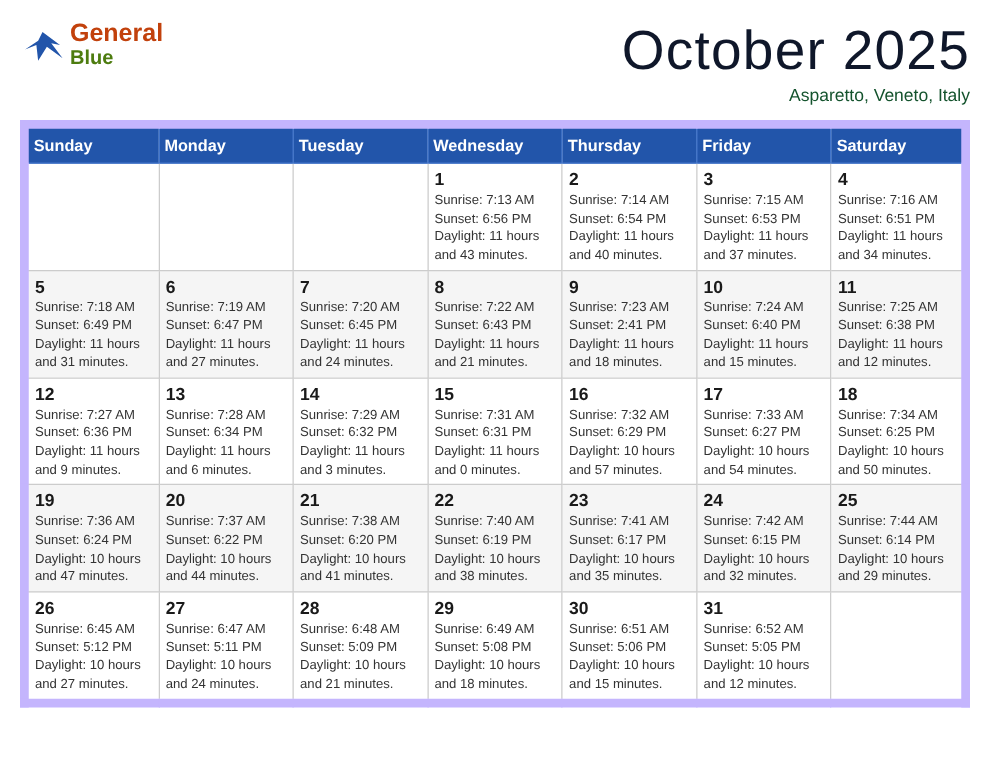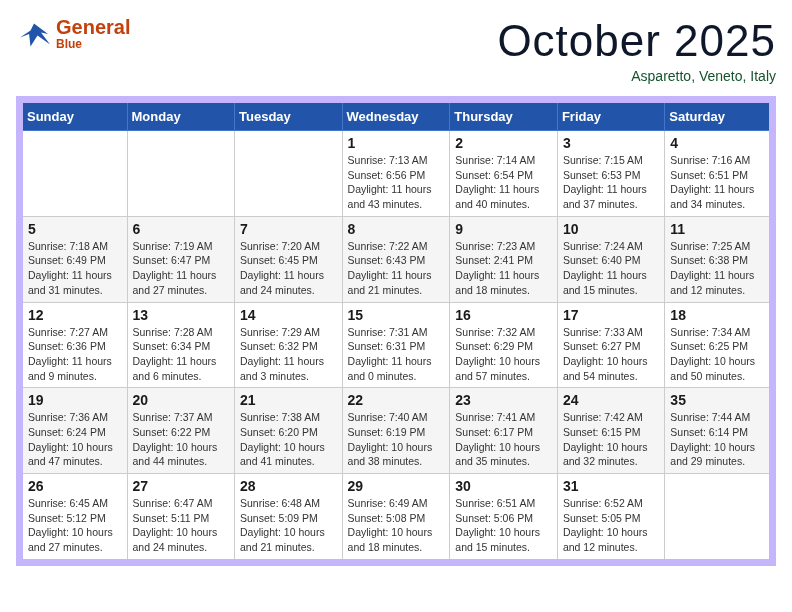--- a/index.html
+++ b/index.html
@@ -89,7 +89,7 @@
     </svg>
     <div style="display:flex;flex-direction:column;line-height:1.1;">
       <span style="font-size:20px;font-weight:bold;color:#c2410c;">General</span>
-      <span style="font-size:12px;font-weight:bold;color:#c2410c;">Blue</span>
+      <span style="font-size:16px;font-weight:bold;color:#4d7c0f;">Blue</span>
     </div>
   </div>
   <div class="title-section">

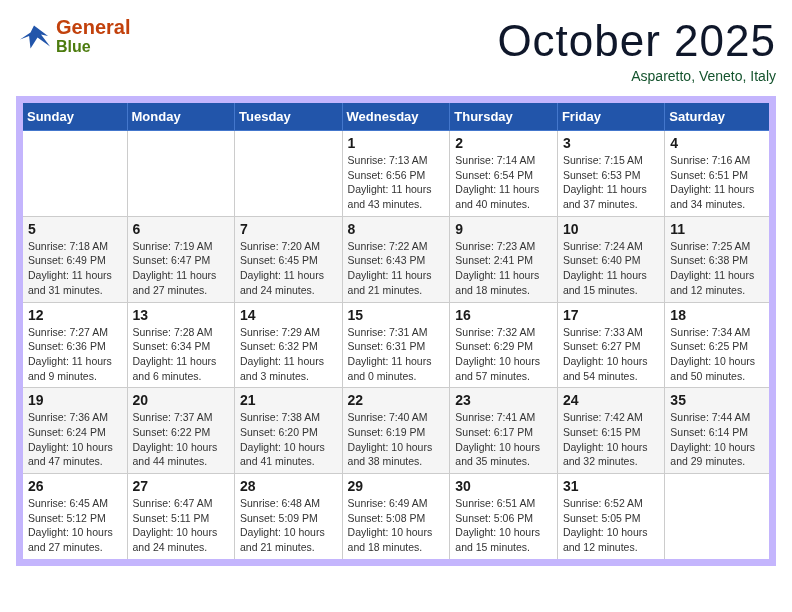--- a/index.html
+++ b/index.html
@@ -266,7 +266,7 @@
 Daylight: 10 hours and 32 minutes.</div>
         </td>
         <td>
-          <div class="day-number">35</div>
+          <div class="day-number">25</div>
           <div class="day-info" style="white-space: pre-line;">Sunrise: 7:44 AM
 Sunset: 6:14 PM
 Daylight: 10 hours and 29 minutes.</div>

